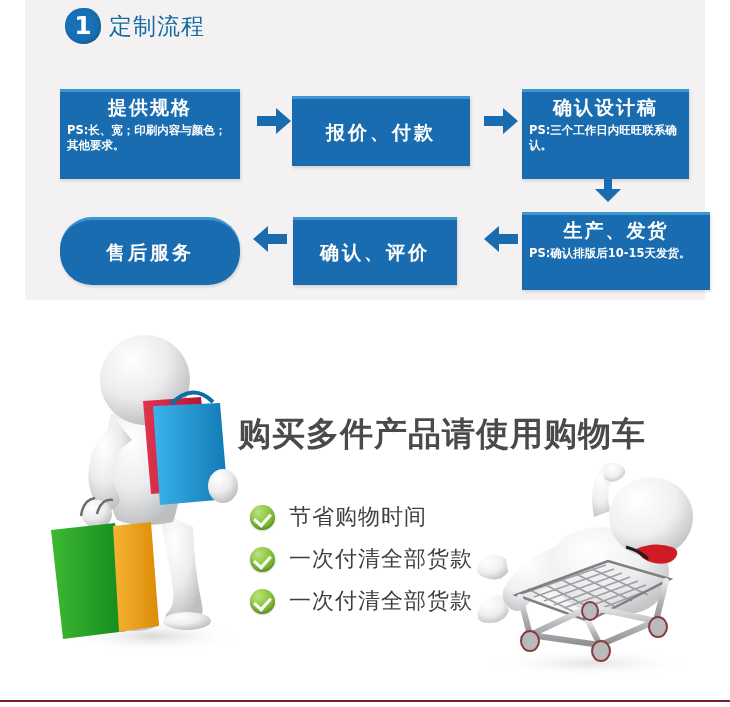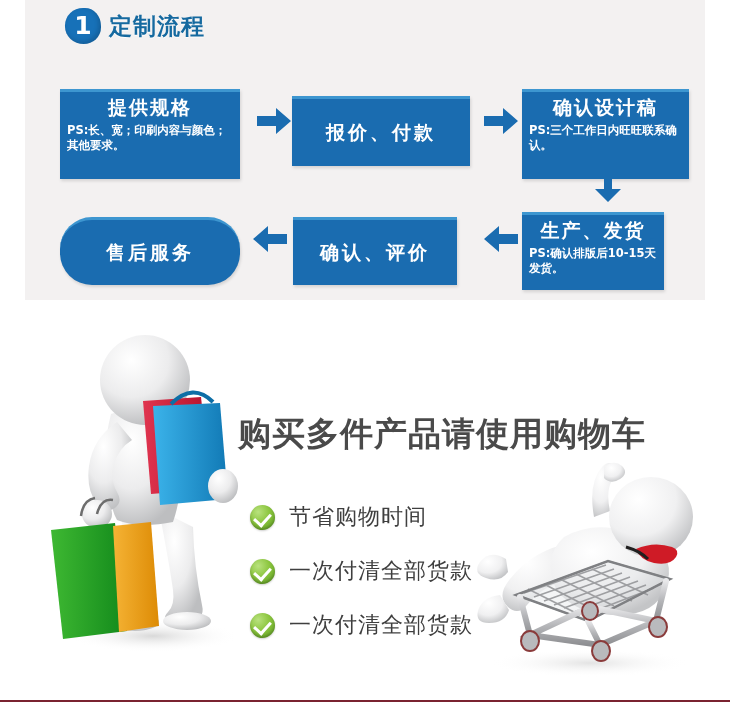--- a/index.html
+++ b/index.html
@@ -45,7 +45,7 @@
   #flow-title {
     color:#15699f;
     font-size:23px;
-    font-weight:bold;
+    font-weight:normal;
     letter-spacing:1px;
     text-shadow:0 1px 0 rgba(255,255,255,.8);
   }

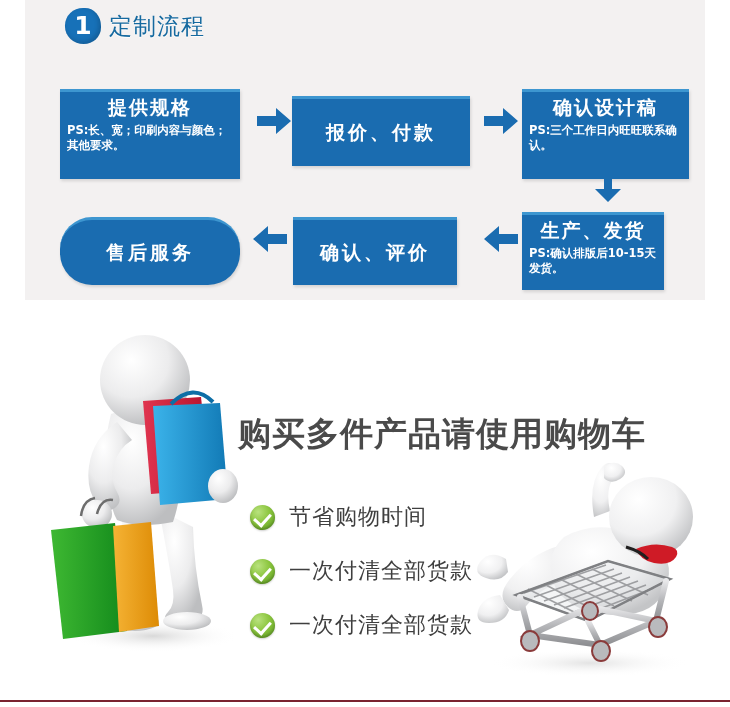--- a/index.html
+++ b/index.html
@@ -86,7 +86,7 @@
   #box-spec     { left:35px;  top:81px;  width:180px; height:90px; }
   #box-quote    { left:267px; top:88px;  width:178px; height:70px; }
   #box-confirm  { left:497px; top:81px;  width:167px; height:90px; }
-  #box-produce  { left:497px; top:204px; width:142px; height:78px; }
+  #box-produce  { left:497px; top:204px; width:188px; height:78px; }
   #box-review   { left:268px; top:209px; width:164px; height:68px; }
   #box-after    { left:35px;  top:209px; width:180px; height:68px;border-radius:32px; }
 

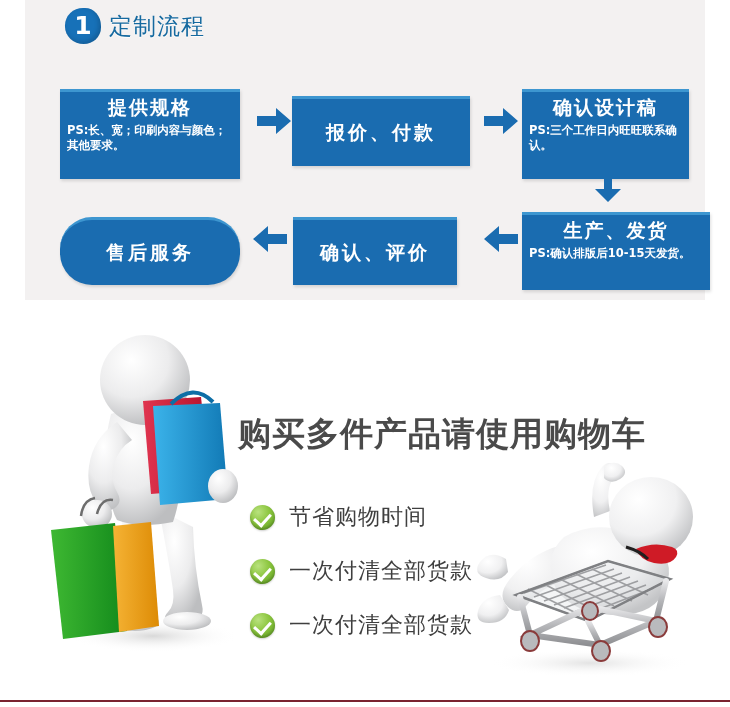--- a/index.html
+++ b/index.html
@@ -122,7 +122,7 @@
   #benefits {
     position:absolute;
     left:250px; top:202px;
-    display:flex; flex-direction:column; gap:24px;
+    display:flex; flex-direction:column; gap:12px;
   }
   .benefit { display:flex; align-items:center; gap:14px; }
   .check {

